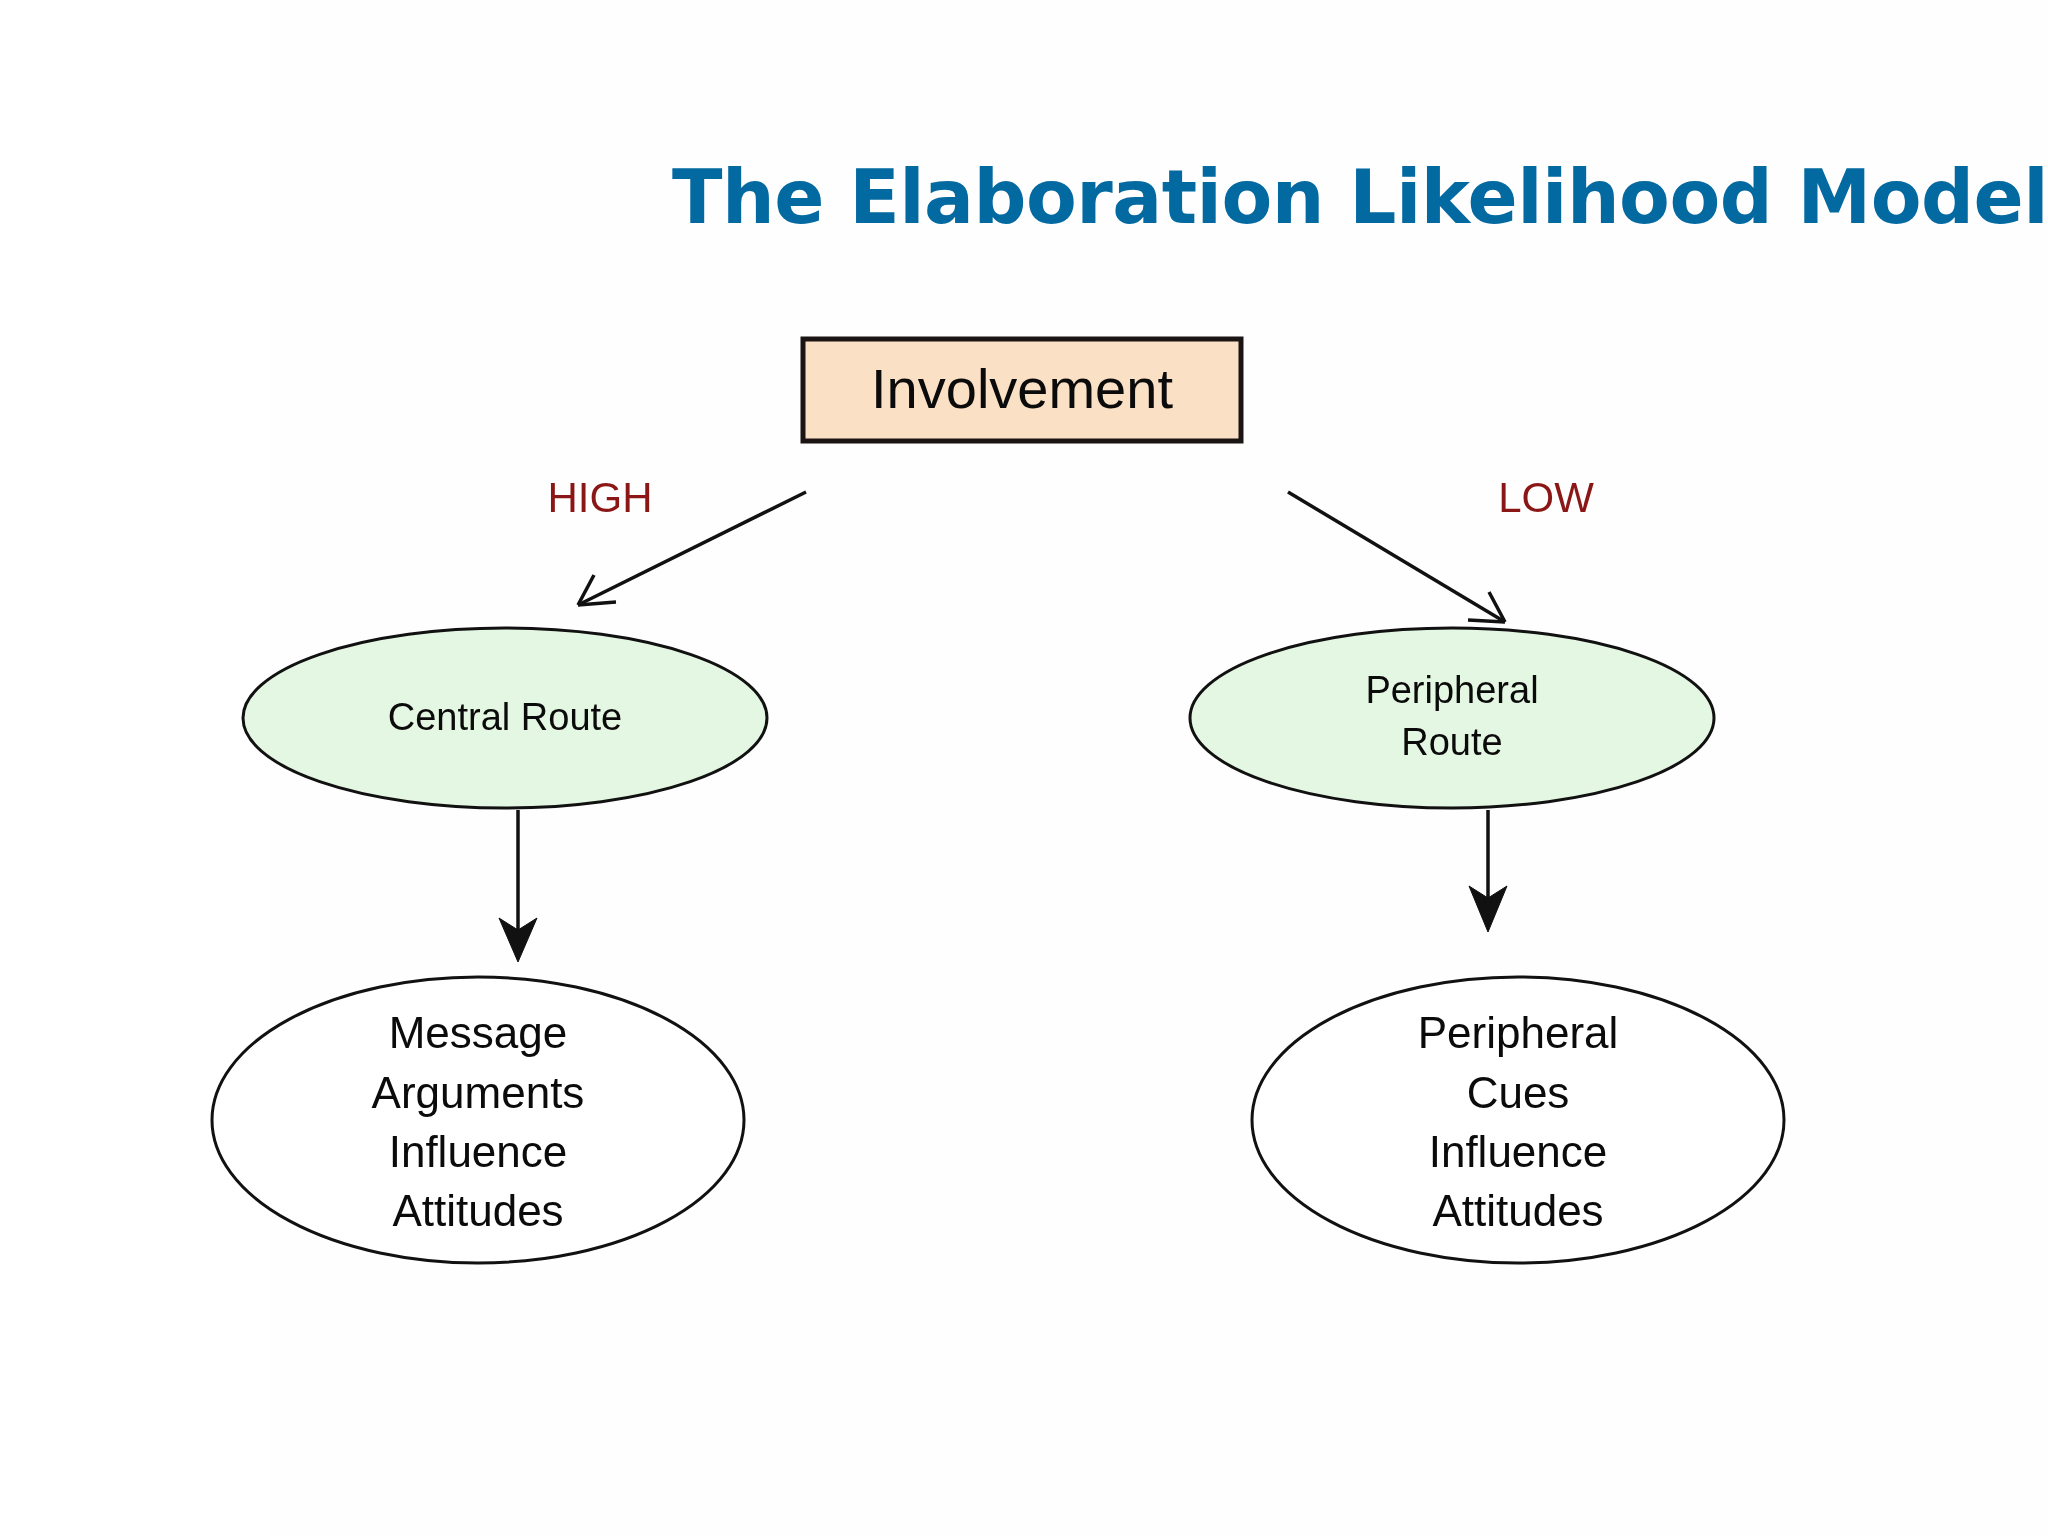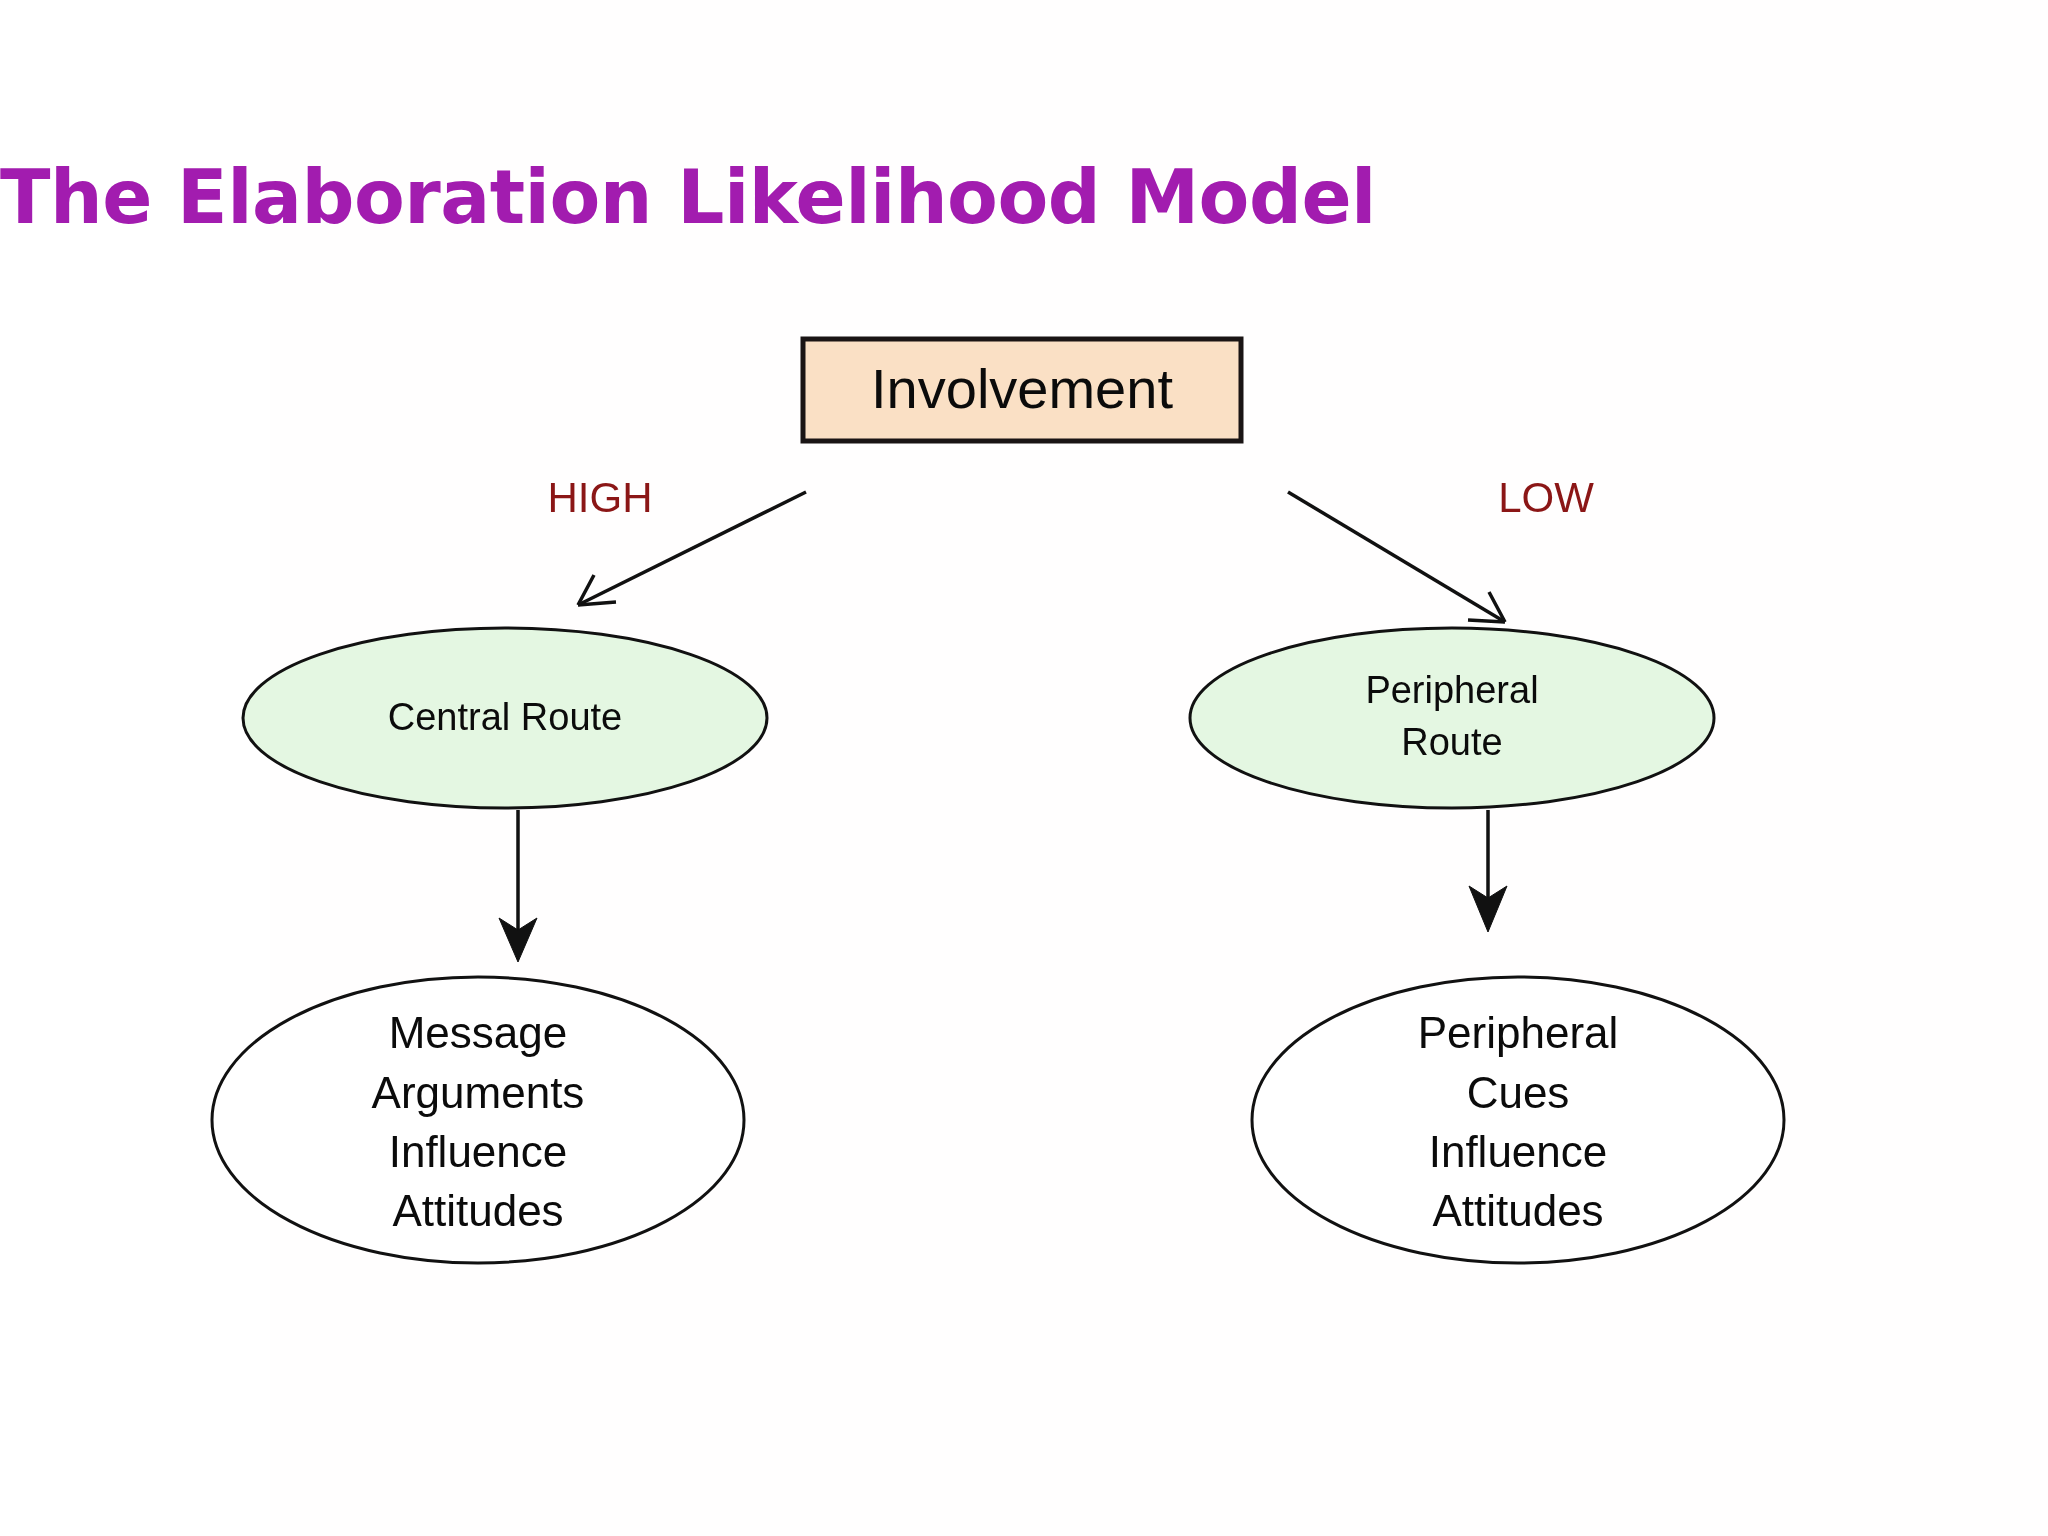--- a/index.html
+++ b/index.html
@@ -34,12 +34,12 @@
     left: 0;
     top: 160px;
     width: 2048px;
-    text-align: left;
+    text-align: right;
     font-family: "DejaVu Sans", sans-serif;
     font-weight: bold;
     font-size: 74px;
     letter-spacing: -0.5px;
-    color: #a21caf;
+    color: #0369a1;
     line-height: 1;
     white-space: nowrap;
   }

